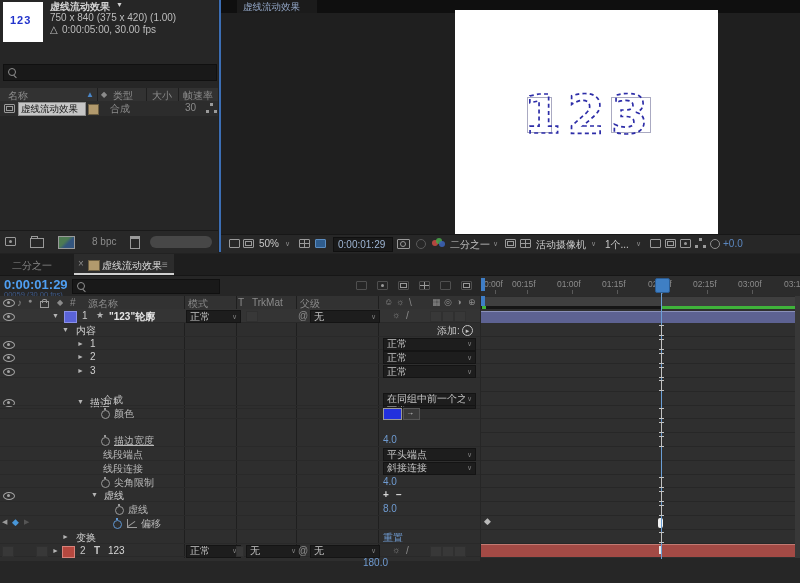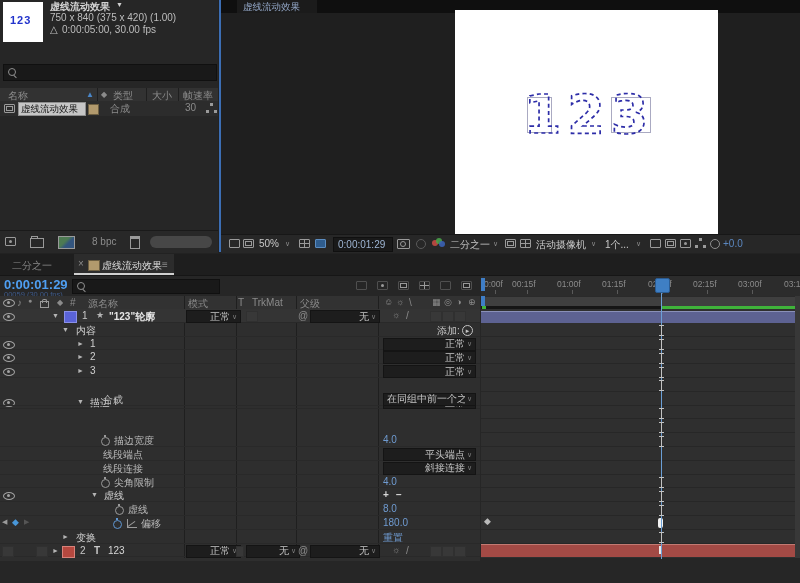--- a/index.html
+++ b/index.html
@@ -14,7 +14,7 @@
   
   .dd{position:absolute;height:11px;background:#1d1d1d;border:1px solid #141414;
       display:flex;align-items:center;padding:0 3px;color:#c6c6c6;overflow:hidden;}
-  .dd span.lbl{white-space:nowrap;overflow:hidden;flex:1;text-align:right;}
+  .dd span.lbl{white-space:nowrap;overflow:hidden;flex:1;}
   .dd span.cv{margin-left:2px;color:#7d7d7d;font-size:7px;flex:none;}
   
   #rows{position:absolute;left:0;top:55px;width:480px;height:249px;}

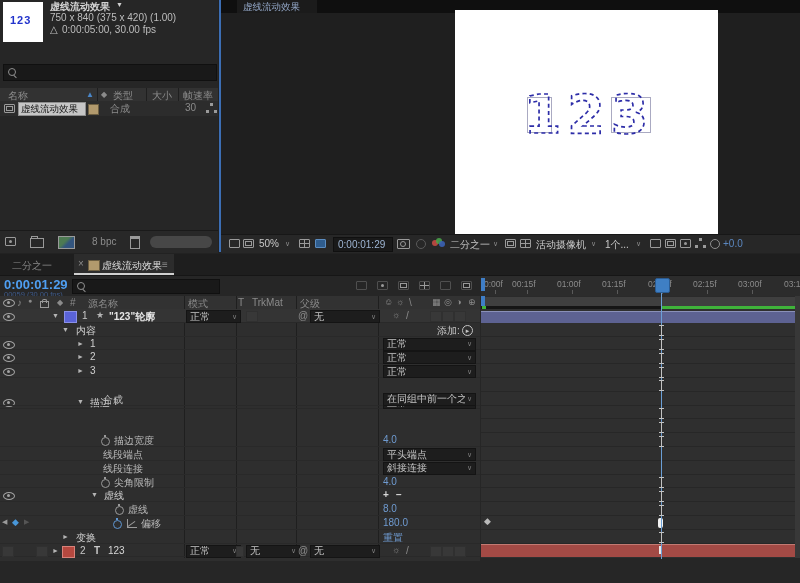--- a/index.html
+++ b/index.html
@@ -293,6 +293,14 @@
         </div>
       </div>
 
+      <div class="trow" style="top:96.6px;">
+        <span class="stw" style="left:101px;top:4px;"></span>
+        <span class="t" style="left:114px;color:#b9b9b9;">颜色</span>
+        <div class="abs" style="left:383px;top:2px;width:17px;height:10px;background:#2230dd;border:1px solid #9a9a9a;"></div>
+        <div class="abs" style="left:403px;top:2px;width:15px;height:10px;background:#3a3a3a;border:1px solid #555;">
+          <span class="t" style="left:2px;top:-1px;font-size:8px;color:#cfcfcf;">→</span>
+        </div>
+      </div>
 
 
       <div class="trow" style="top:124.2px;">

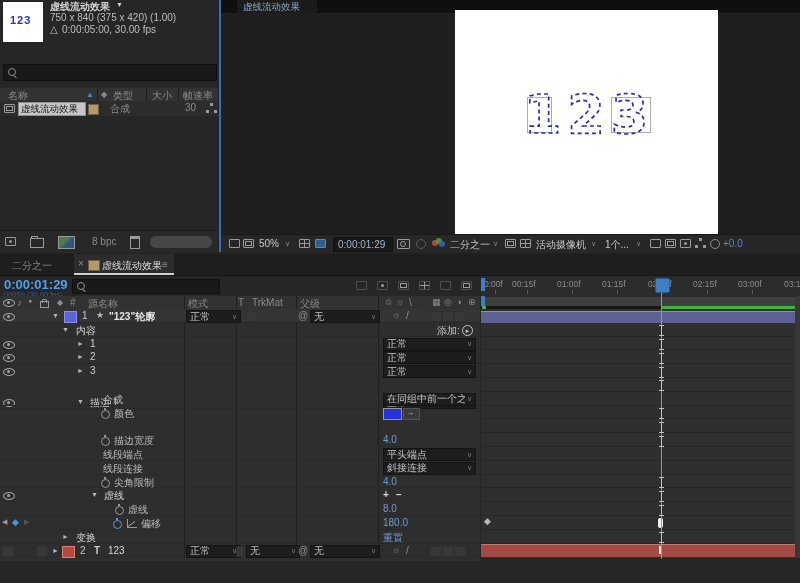--- a/index.html
+++ b/index.html
@@ -305,7 +305,7 @@
 
       <div class="trow" style="top:124.2px;">
         <span class="stw" style="left:101px;top:4px;"></span>
-        <span class="t" style="left:114px;color:#b9b9b9;">描边宽度</span>
+        <span class="t" style="left:114px;color:#b9b9b9;text-decoration:underline;">描边宽度</span>
         <span class="t blue" style="left:383px;">4.0</span>
       </div>
 

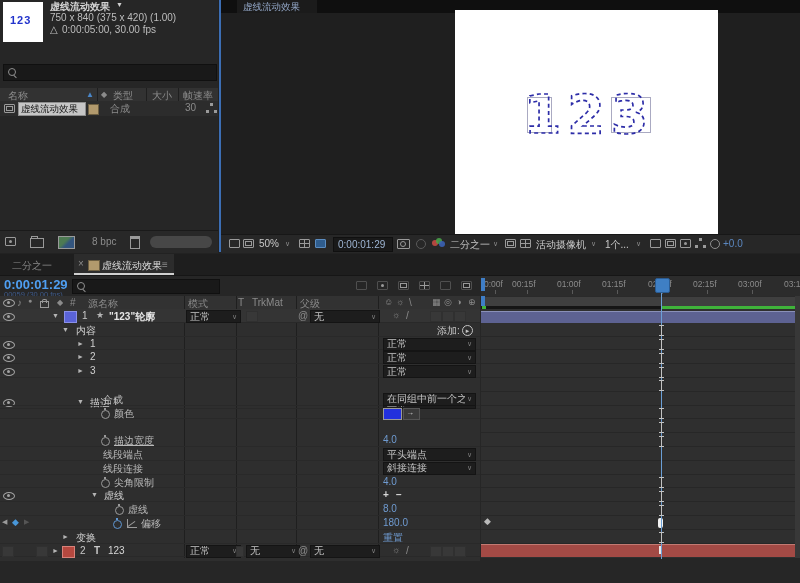--- a/index.html
+++ b/index.html
@@ -352,7 +352,7 @@
         <span class="stw on" style="left:113px;top:4px;"></span>
         <span class="gicon" style="left:127px;top:3px;"></span>
         <span class="t" style="left:141px;color:#b9b9b9;">偏移</span>
-        <span class="t blue" style="left:383px;">180.0</span>
+        <span class="t blue" style="left:363px;margin-top:40px;">180.0</span>
       </div>
 
       <div class="trow" style="top:220.8px;">

